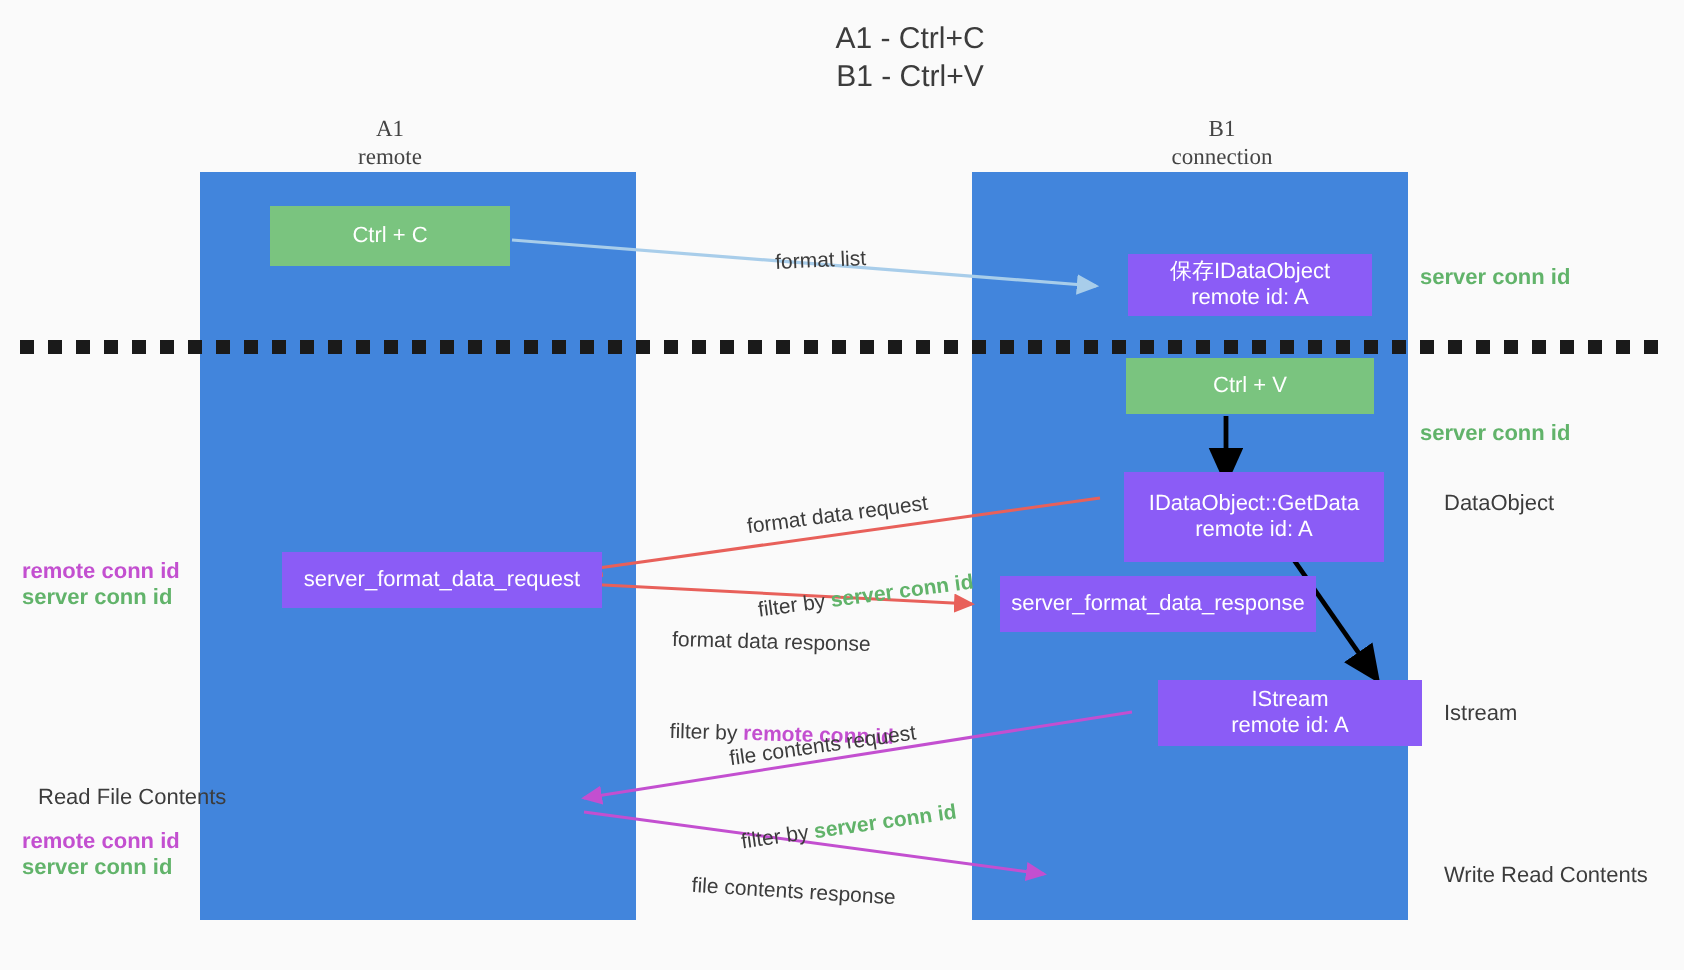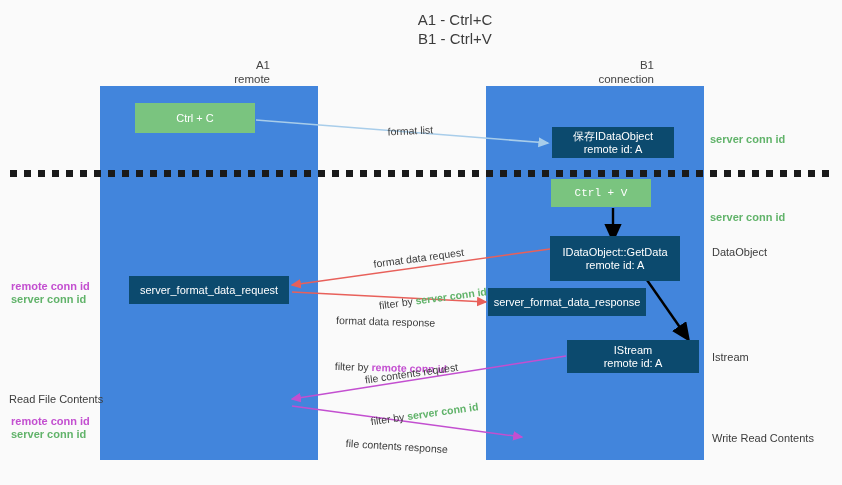--- a/index.html
+++ b/index.html
@@ -33,11 +33,12 @@
   
   .col-header {
     position: absolute;
-    text-align: right;
+    text-align: center;
     font-size: 11.5px;
     color: #444;
     line-height: 14px;
     white-space: pre;
+    font-family: Liberation Serif, serif;
   }
 
   

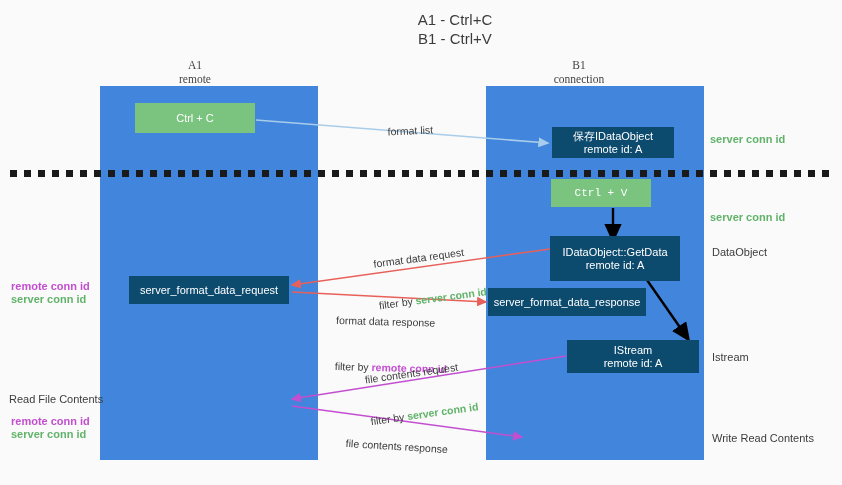--- a/index.html
+++ b/index.html
@@ -118,7 +118,7 @@
 
   <div class="col-header" style="left:120px; top:58px; width:150px;">A1
 remote</div>
-  <div class="col-header" style="left:504px; top:58px; width:150px;">B1
+  <div class="col-header" style="left:536px; top:58px; width:150px;">B1
 connection</div>
 
   <div class="lane" style="left:100px; top:86px; width:218px; height:374px;"></div>

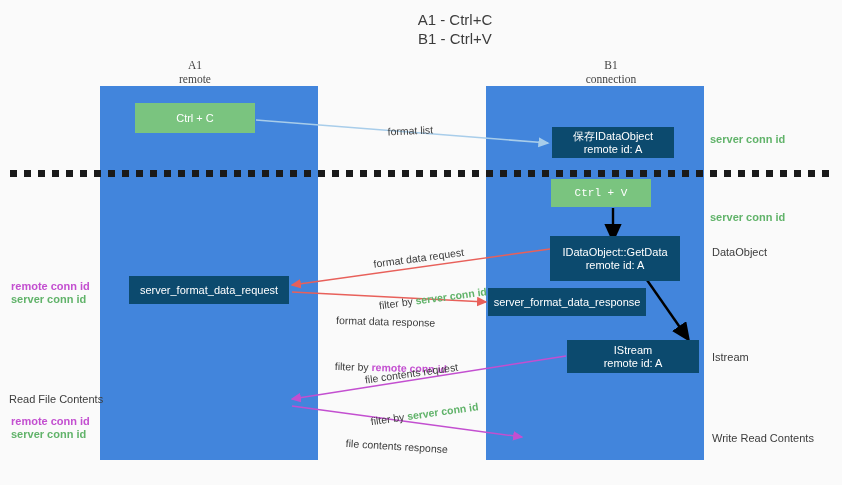--- a/index.html
+++ b/index.html
@@ -61,7 +61,7 @@
     box-sizing: border-box;
   }
   .box.green { background: #7ac47f; }
-  .box.orange { background: #0c4a6e; }
+  .box.orange { background: #8b5cf6; margin-left: 12px; }
 
   
   .dash-line {

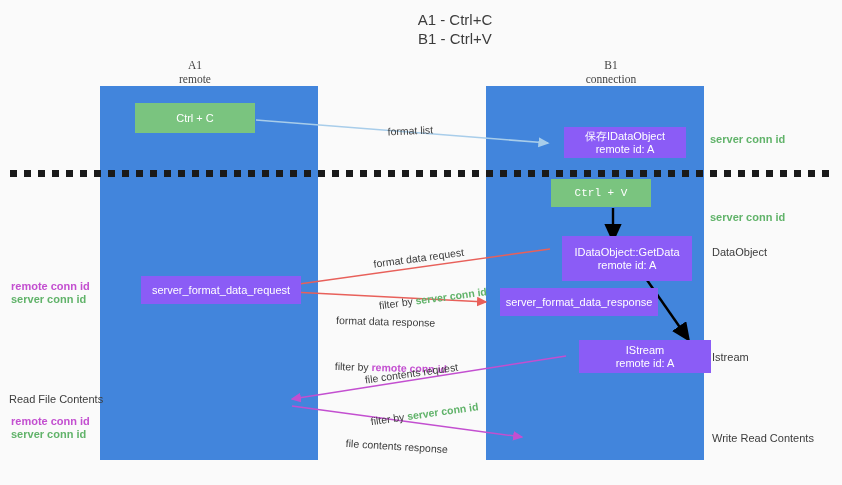--- a/index.html
+++ b/index.html
@@ -163,7 +163,7 @@
   <div class="box orange" style="left:552px; top:127px; width:122px; height:31px;">保存IDataObject
 remote id: A</div>
 
-  <div class="box green" style="left:551px; top:179px; width:100px; height:28px;font-family:Liberation Mono, monospace;">Ctrl + V</div>
+  <div class="box green" style="left:563px; top:179px; width:124px; height:28px;">Ctrl + V</div>
 
   <div class="box orange" style="left:550px; top:236px; width:130px; height:45px;">IDataObject::GetData
 remote id: A</div>

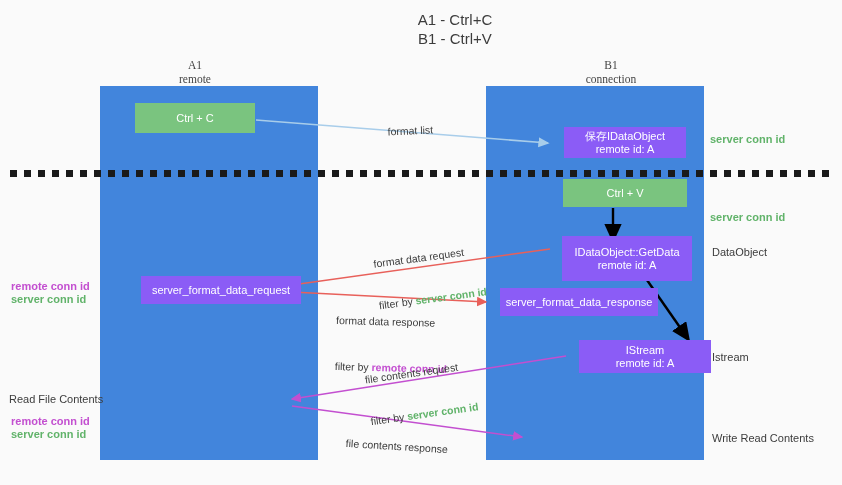--- a/index.html
+++ b/index.html
@@ -84,7 +84,7 @@
     line-height: 14px;
     white-space: pre;
   }
-  .annot.plain { color: #3c3c3c; }
+  .annot.plain { color: #3c3c3c; margin-left: 10px; }
   .annot.green-t { color: #61b36a; font-weight: bold; }
   .annot.magenta-t { color: #c34fd0; font-weight: bold; }
 

